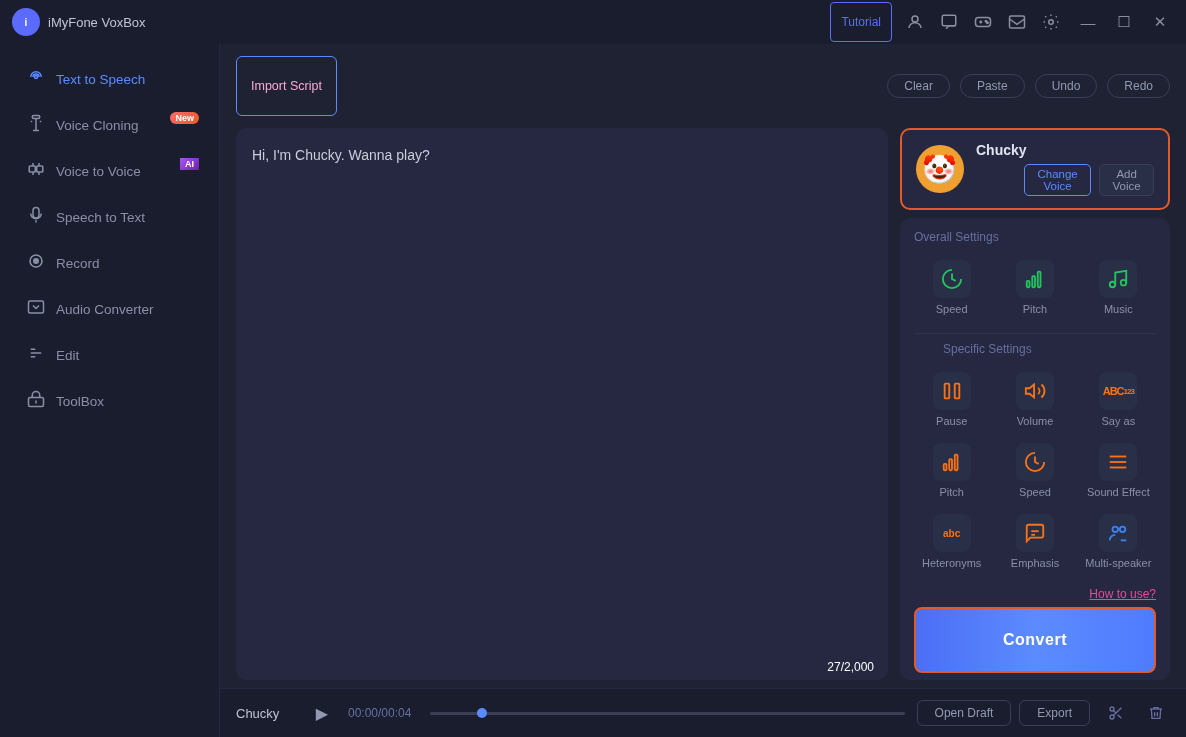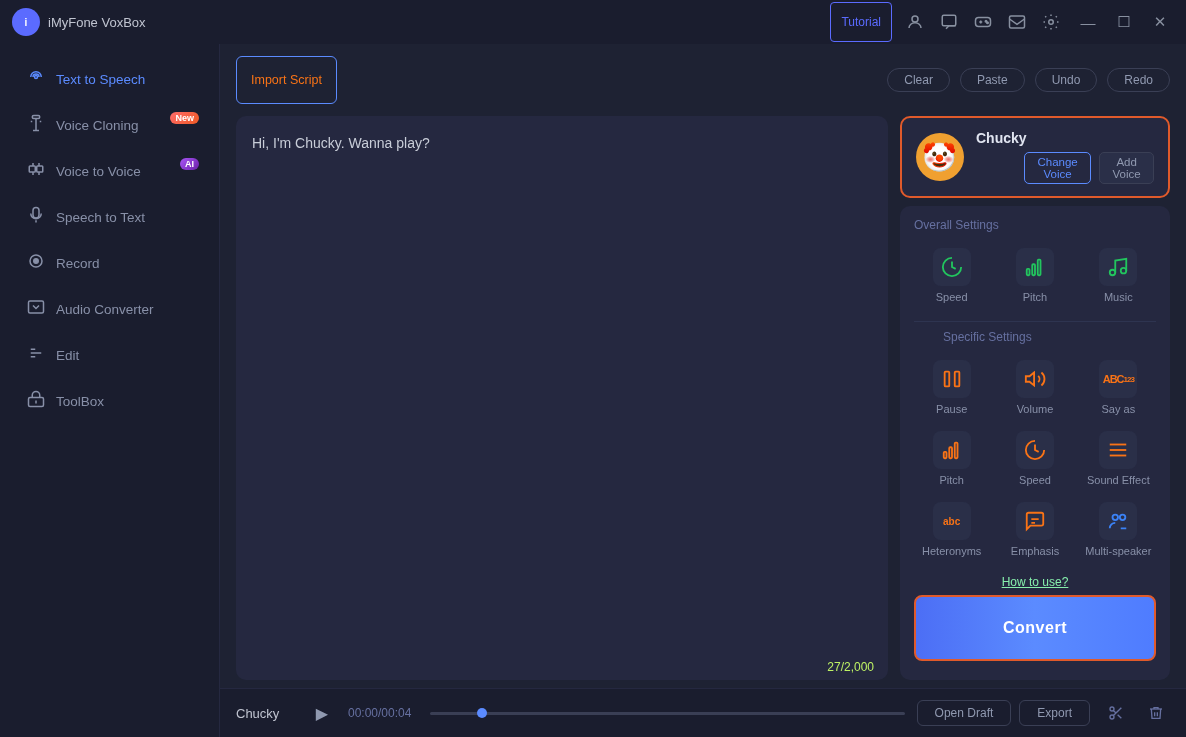--- a/index.html
+++ b/index.html
@@ -165,9 +165,9 @@
     .btn-import {
       background: transparent;
       border: 1.5px solid #5b8bff;
-      color: #f97316;
+      color: #f9a8d4;
       border-radius: 6px;
-      padding: 16px 14px;
+      padding: 22px 14px;
       font-size: 12.5px;
       cursor: pointer;
       font-weight: 500;

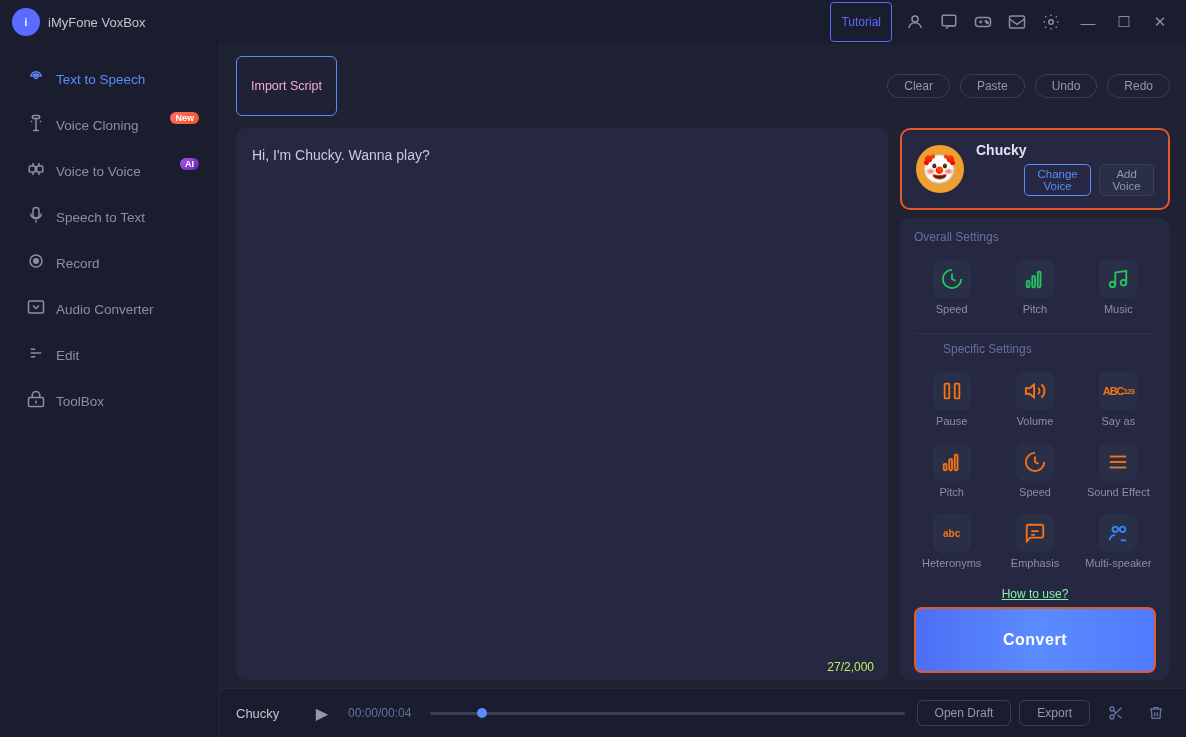--- a/index.html
+++ b/index.html
@@ -138,7 +138,7 @@
       color: white;
       font-size: 9px;
       padding: 1px 5px;
-      border-radius: 6px;
+      border-radius: 0;
       font-weight: bold;
       position: absolute;
       right: 12px;

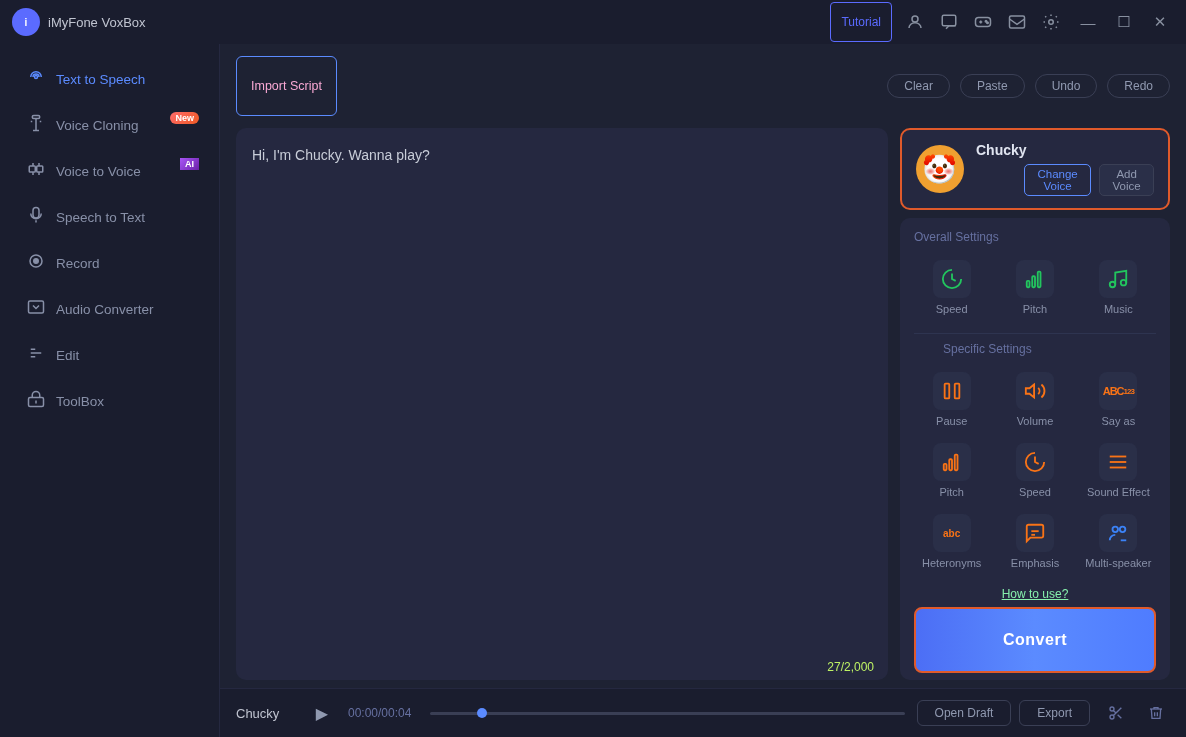--- a/index.html
+++ b/index.html
@@ -407,9 +407,9 @@
       margin: 8px 0;
     }
     .how-to-use {
-      text-align: center;
+      text-align: right;
       font-size: 12px;
-      color: #86efac;
+      color: #ec4899;
       cursor: pointer;
       text-decoration: underline;
       margin-top: 4px;

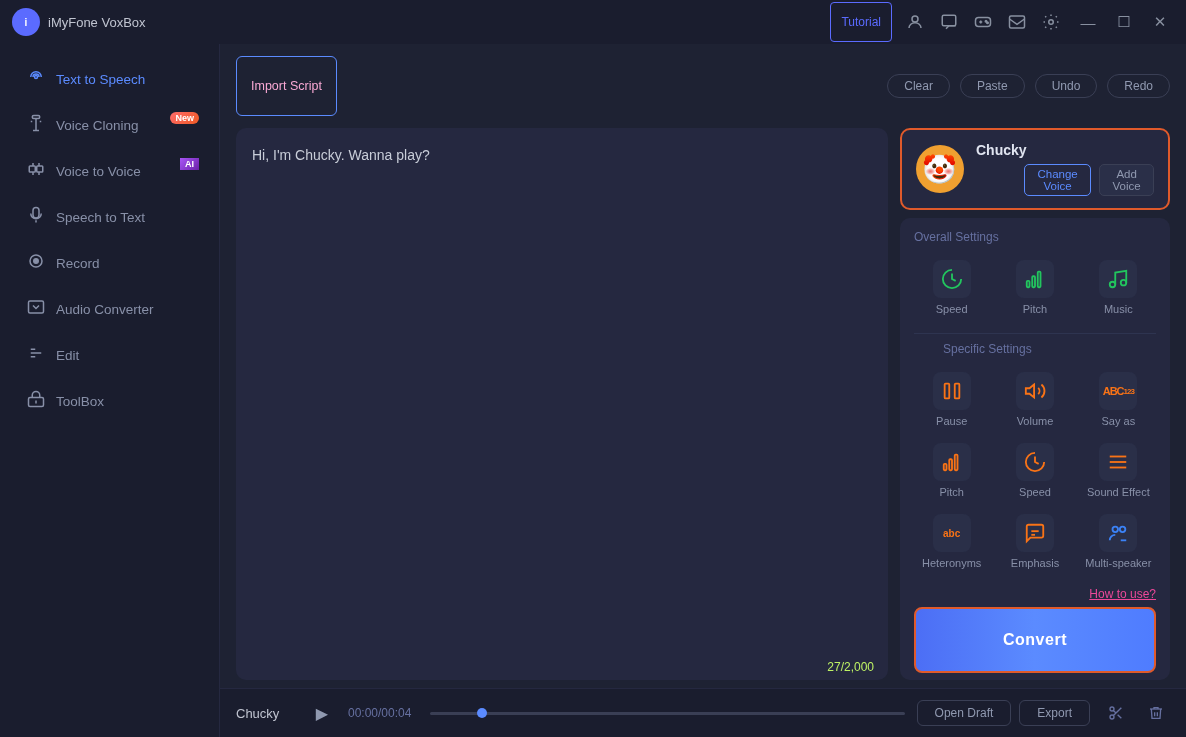--- a/index.html
+++ b/index.html
@@ -213,7 +213,7 @@
       text-align: right;
       padding: 6px 14px;
       font-size: 12px;
-      color: #bef264;
+      color: #ffffff;
     }
 
     

